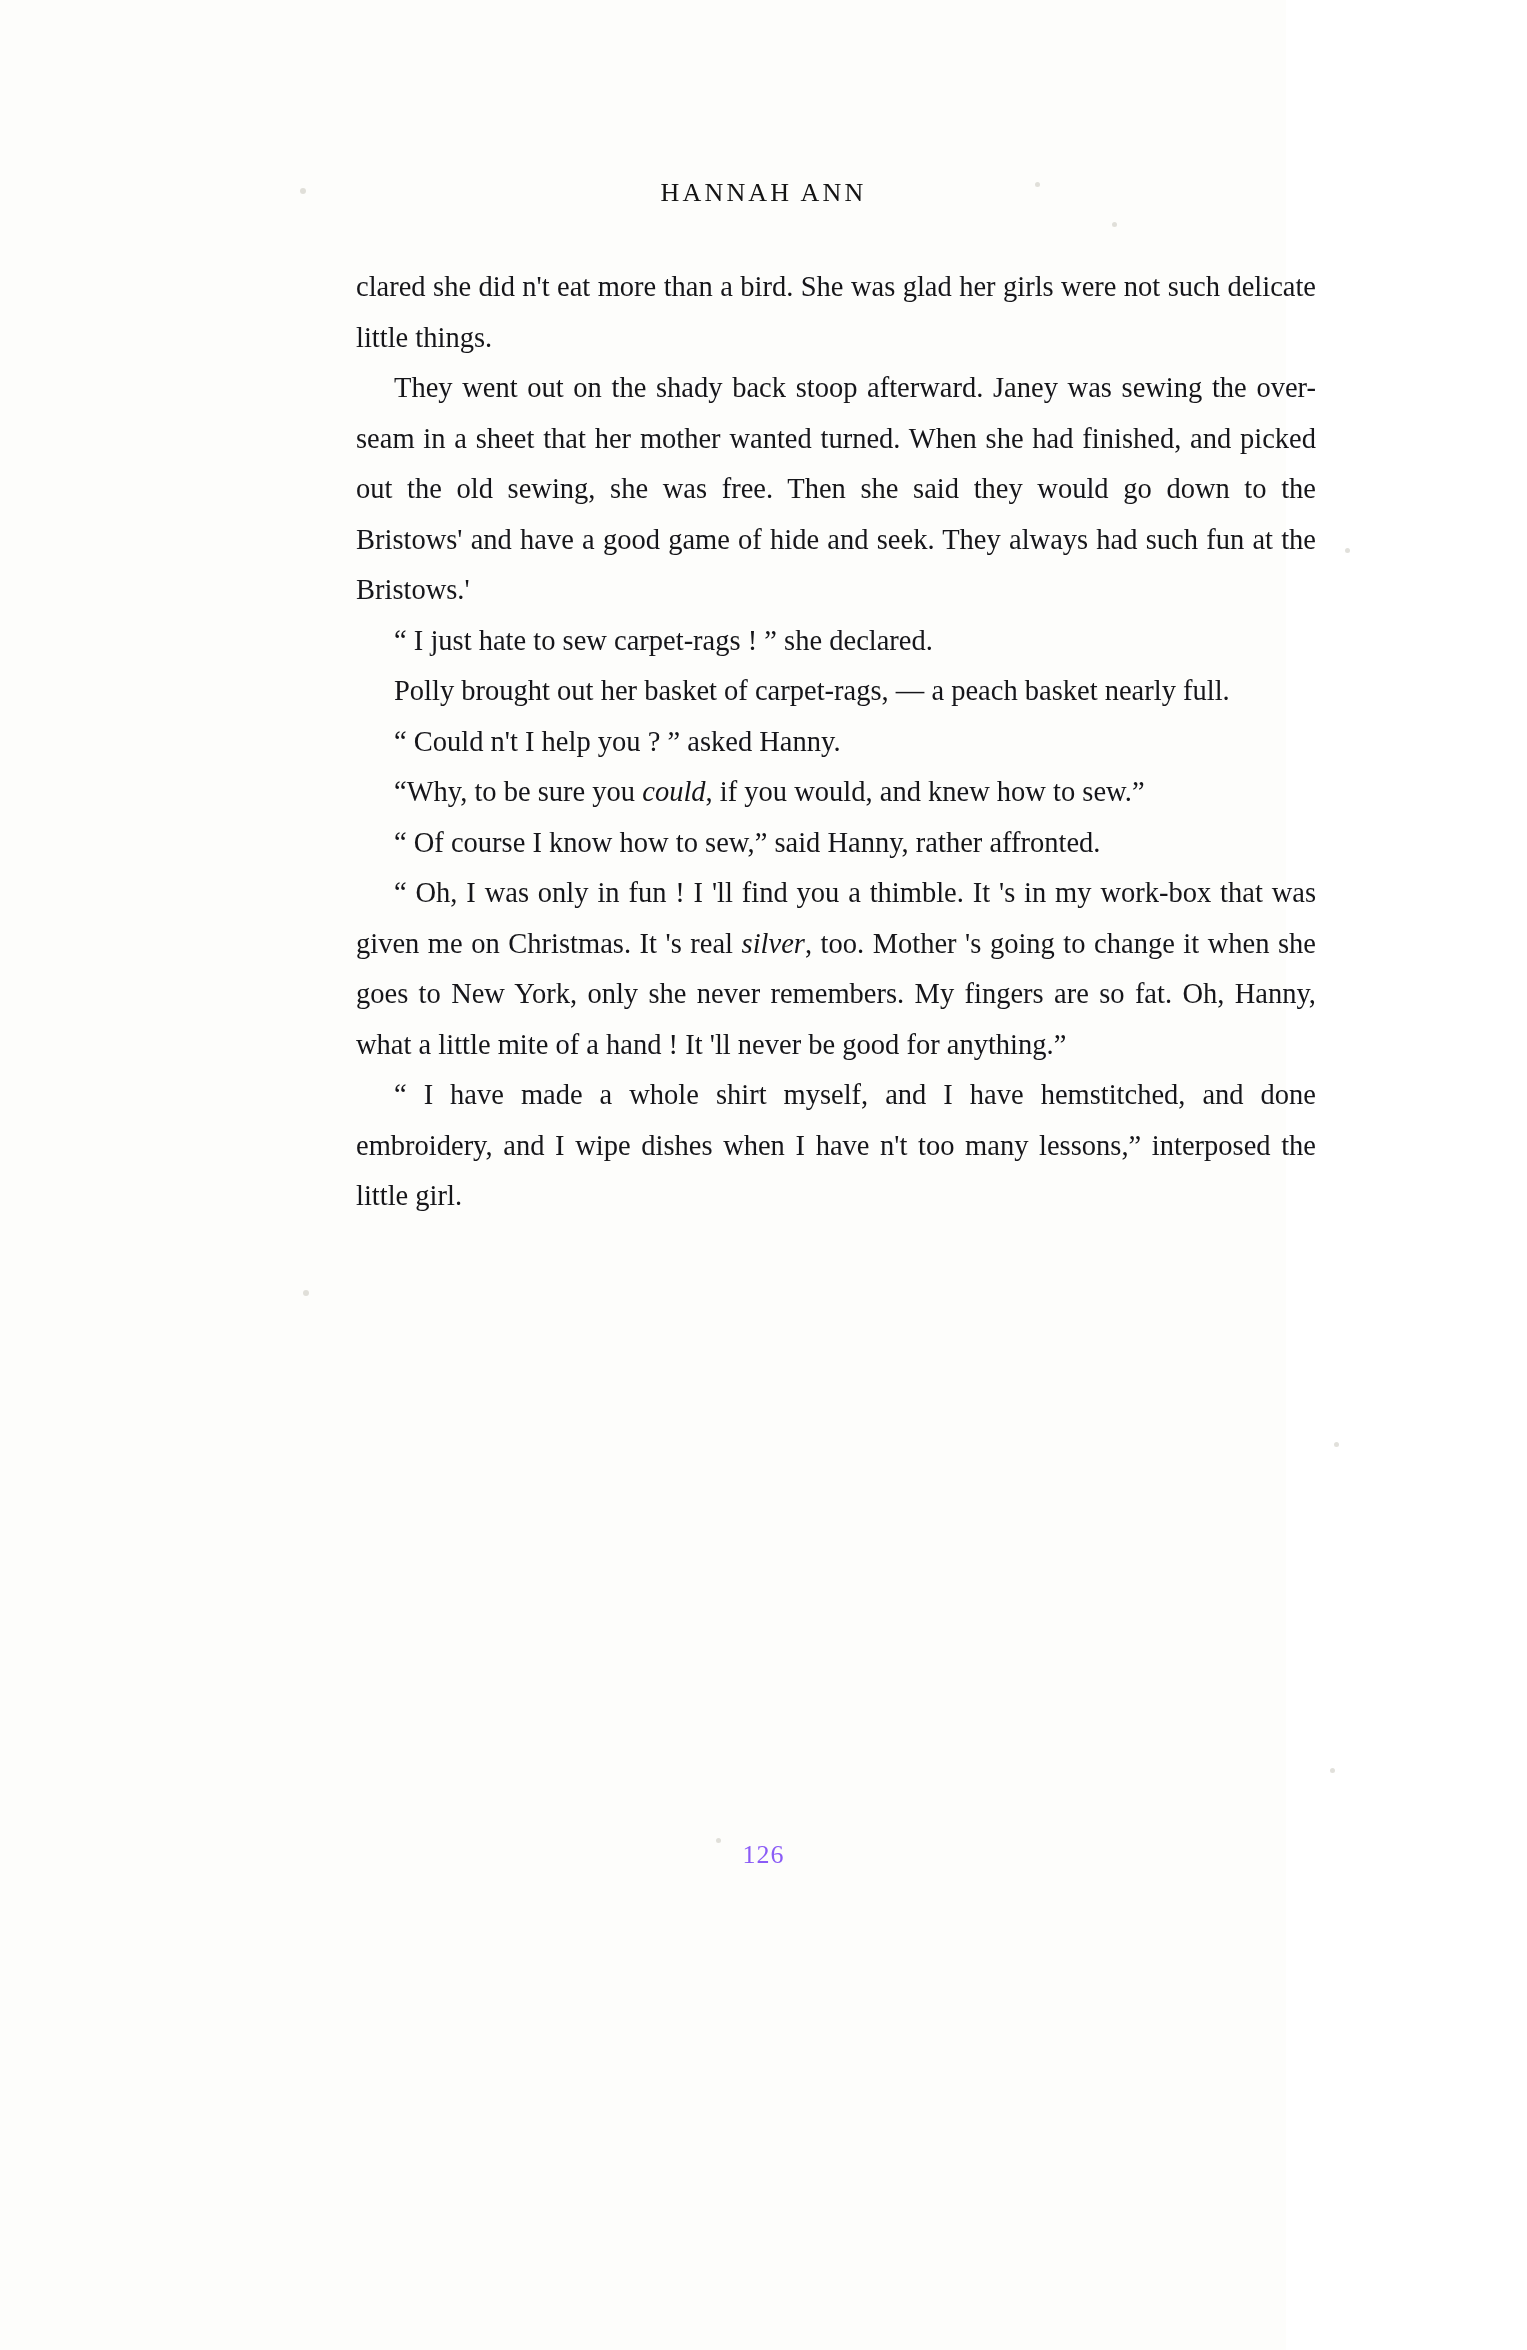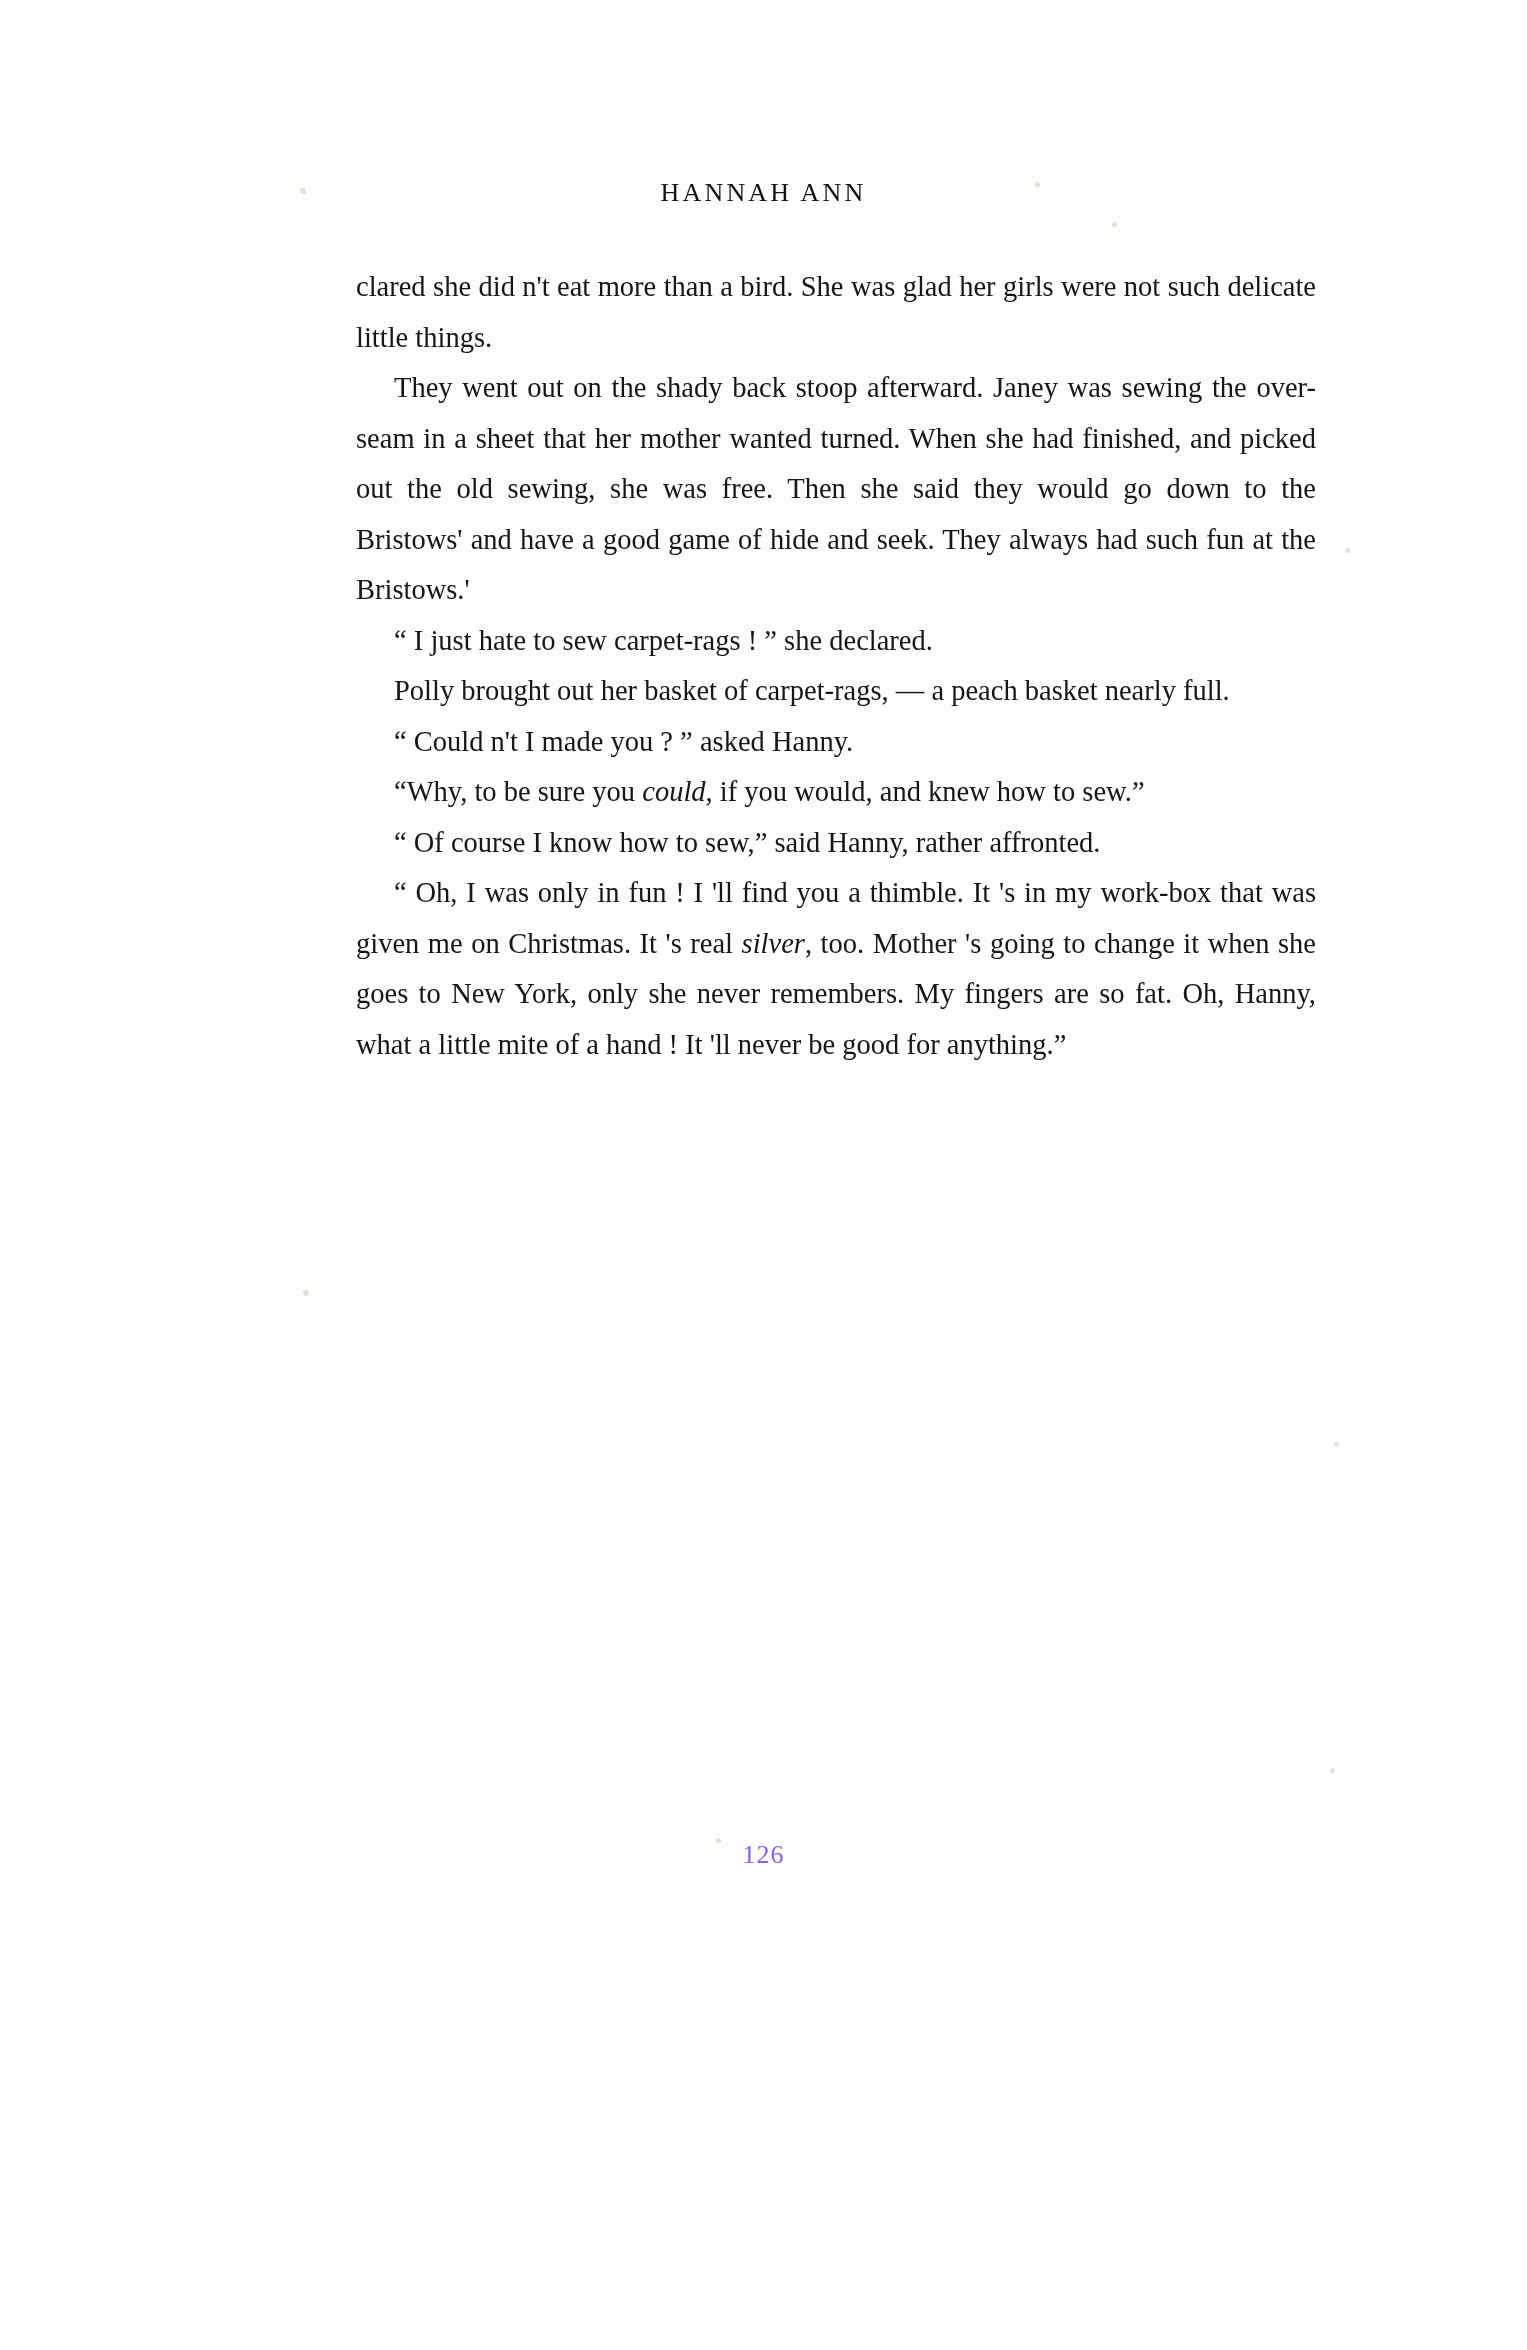--- a/index.html
+++ b/index.html
@@ -85,7 +85,7 @@
       <p class="para">They went out on the shady back stoop afterward.  Janey was sewing the over-seam in a sheet that her mother wanted turned.  When she had finished, and picked out the old sewing, she was free.  Then she said they would go down to the Bristows' and have a good game of hide and seek. They always had such fun at the Bristows.'</p>
       <p class="para">“ I just hate to sew carpet-rags ! ” she declared.</p>
       <p class="para">Polly brought out her basket of carpet-rags, — a peach basket nearly full.</p>
-      <p class="para">“ Could n't I made you ? ” asked Hanny.</p>
+      <p class="para">“ Could n't I help you ? ” asked Hanny.</p>
       <p class="para">“Why, to be sure you <em>could</em>, if you would, and knew how to sew.”</p>
       <p class="para">“ Of course I know how to sew,” said Hanny, rather affronted.</p>
       <p class="para">“ Oh, I was only in fun !   I 'll find you a thimble.  It 's in my work-box that was given me on Christmas.  It 's real <em>silver</em>, too.  Mother 's going to change it when she goes to New York, only she never remembers.  My fingers are so fat.  Oh, Hanny, what a little mite of a hand !  It 'll never be good for anything.”</p>

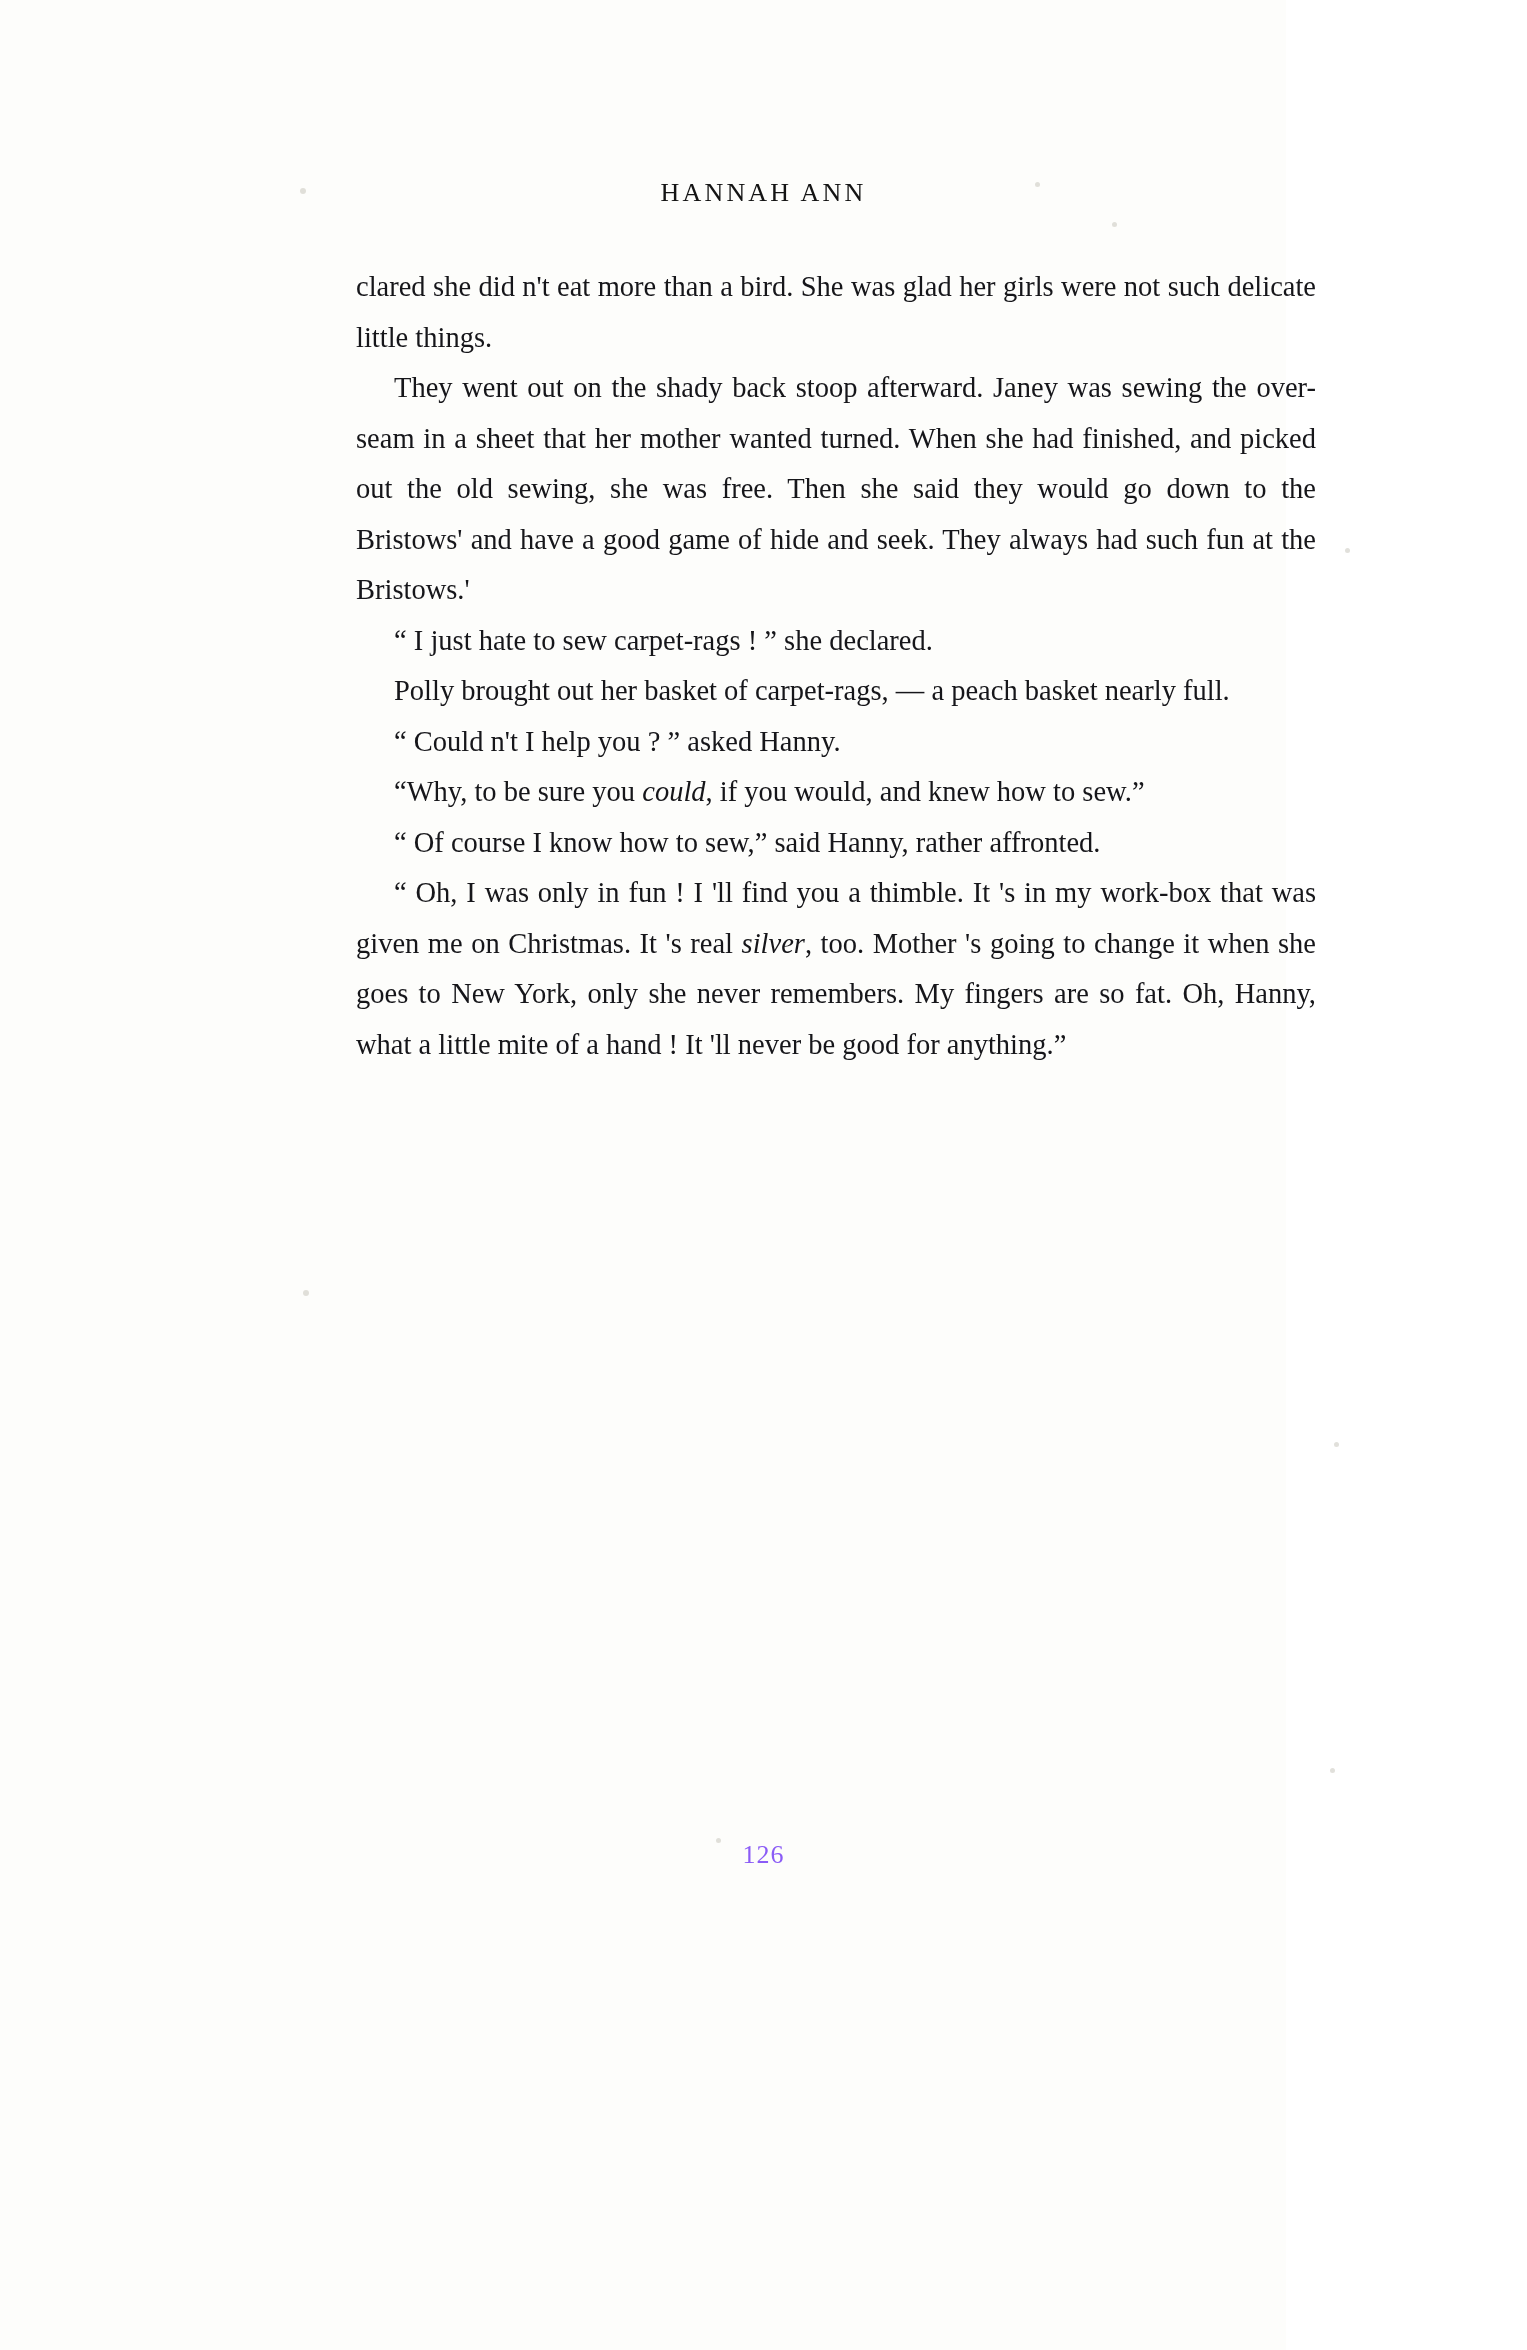--- a/index.html
+++ b/index.html
@@ -89,6 +89,7 @@
       <p class="para">“Why, to be sure you <em>could</em>, if you would, and knew how to sew.”</p>
       <p class="para">“ Of course I know how to sew,” said Hanny, rather affronted.</p>
       <p class="para">“ Oh, I was only in fun !   I 'll find you a thimble.  It 's in my work-box that was given me on Christmas.  It 's real <em>silver</em>, too.  Mother 's going to change it when she goes to New York, only she never remembers.  My fingers are so fat.  Oh, Hanny, what a little mite of a hand !  It 'll never be good for anything.”</p>
+      <p class="para">“ I have made a whole shirt myself, and I have hemstitched, and done embroidery, and I wipe dishes when I have n't too many lessons,” interposed the little girl.</p>
     </div>
 
   <div class="folio">126</div>

